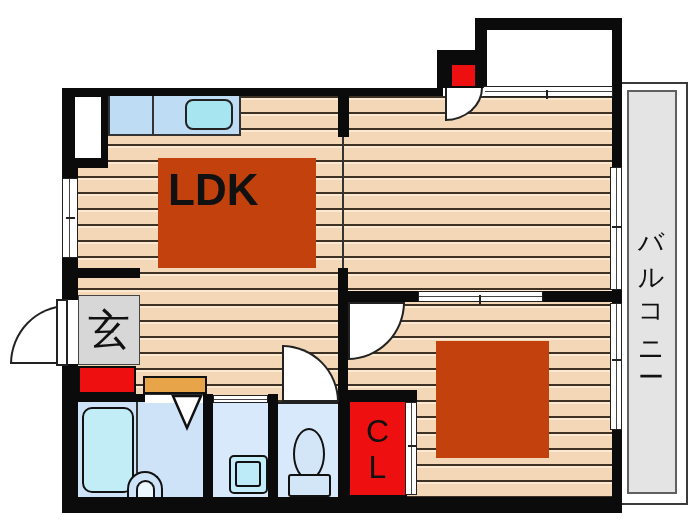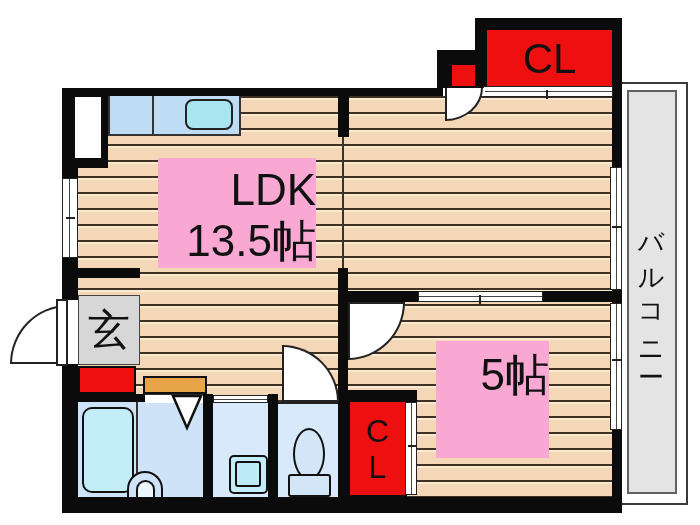--- a/index.html
+++ b/index.html
@@ -66,9 +66,6 @@
     </div>
   </div>
 
-  <div class="abs redbox" style="left:485px;top:28px;width:129px;height:62px;">
-    <span class="cl-top-text">CL</span>
-  </div>
   <div class="abs redbox" style="left:450px;top:63px;width:27px;height:25px;"></div>
   <div class="abs redbox" style="left:78px;top:366px;width:58px;height:28px;"></div>
   <div class="abs redbox" style="left:348px;top:400px;width:59px;height:97px;flex-direction:column;font-size:32px;line-height:36px;font-weight:500;">

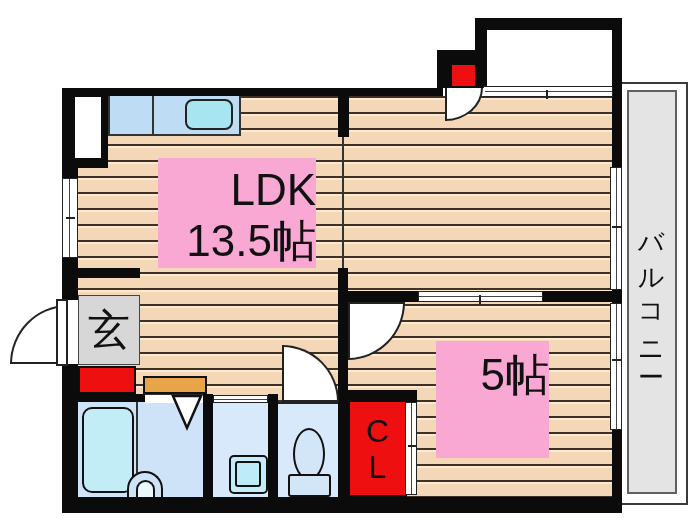--- a/index.html
+++ b/index.html
@@ -20,7 +20,7 @@
   .seam-v{position:absolute;top:0;bottom:0;left:45%;width:1px;background:#444;}
   .tick-v{position:absolute;width:2px;height:9px;background:#222;}
   .tick-h{position:absolute;height:2px;width:9px;background:#222;}
-  .label-box{background:#f9a8d4;z-index:5;line-height:1.16;font-weight:400;text-align:right;}
+  .label-box{background:#c2410c;z-index:5;line-height:1.16;font-weight:700;}
   .room-blue{z-index:2;}
   .cl-top-text{font-size:42px;font-weight:500;}
   .balcony-outer{background:#fff;border:2px solid #3a3a3a;z-index:2;}

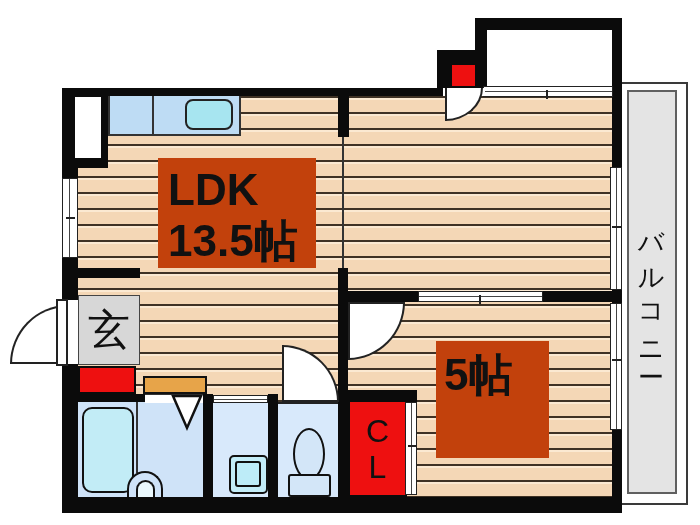--- a/index.html
+++ b/index.html
@@ -85,7 +85,6 @@
 
   <div class="abs label-box" style="left:158px;top:158px;width:158px;height:110px;padding:6px 0 0 10px;font-size:44px;">
     <div>LDK</div>
-    <div>13.5帖</div>
   </div>
   <div class="abs label-box" style="left:436px;top:341px;width:113px;height:117px;padding:8px 0 0 8px;font-size:44px;">
     <div>5帖</div>

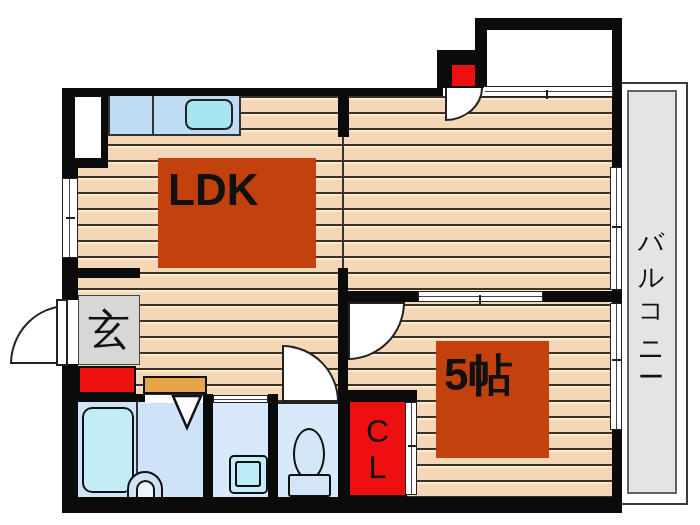--- a/index.html
+++ b/index.html
@@ -87,7 +87,6 @@
     <div>LDK</div>
   </div>
   <div class="abs label-box" style="left:436px;top:341px;width:113px;height:117px;padding:8px 0 0 8px;font-size:44px;">
-    <div>5帖</div>
   </div>
 
   <div class="abs slide" style="left:483px;top:86px;width:130px;height:11px;">

